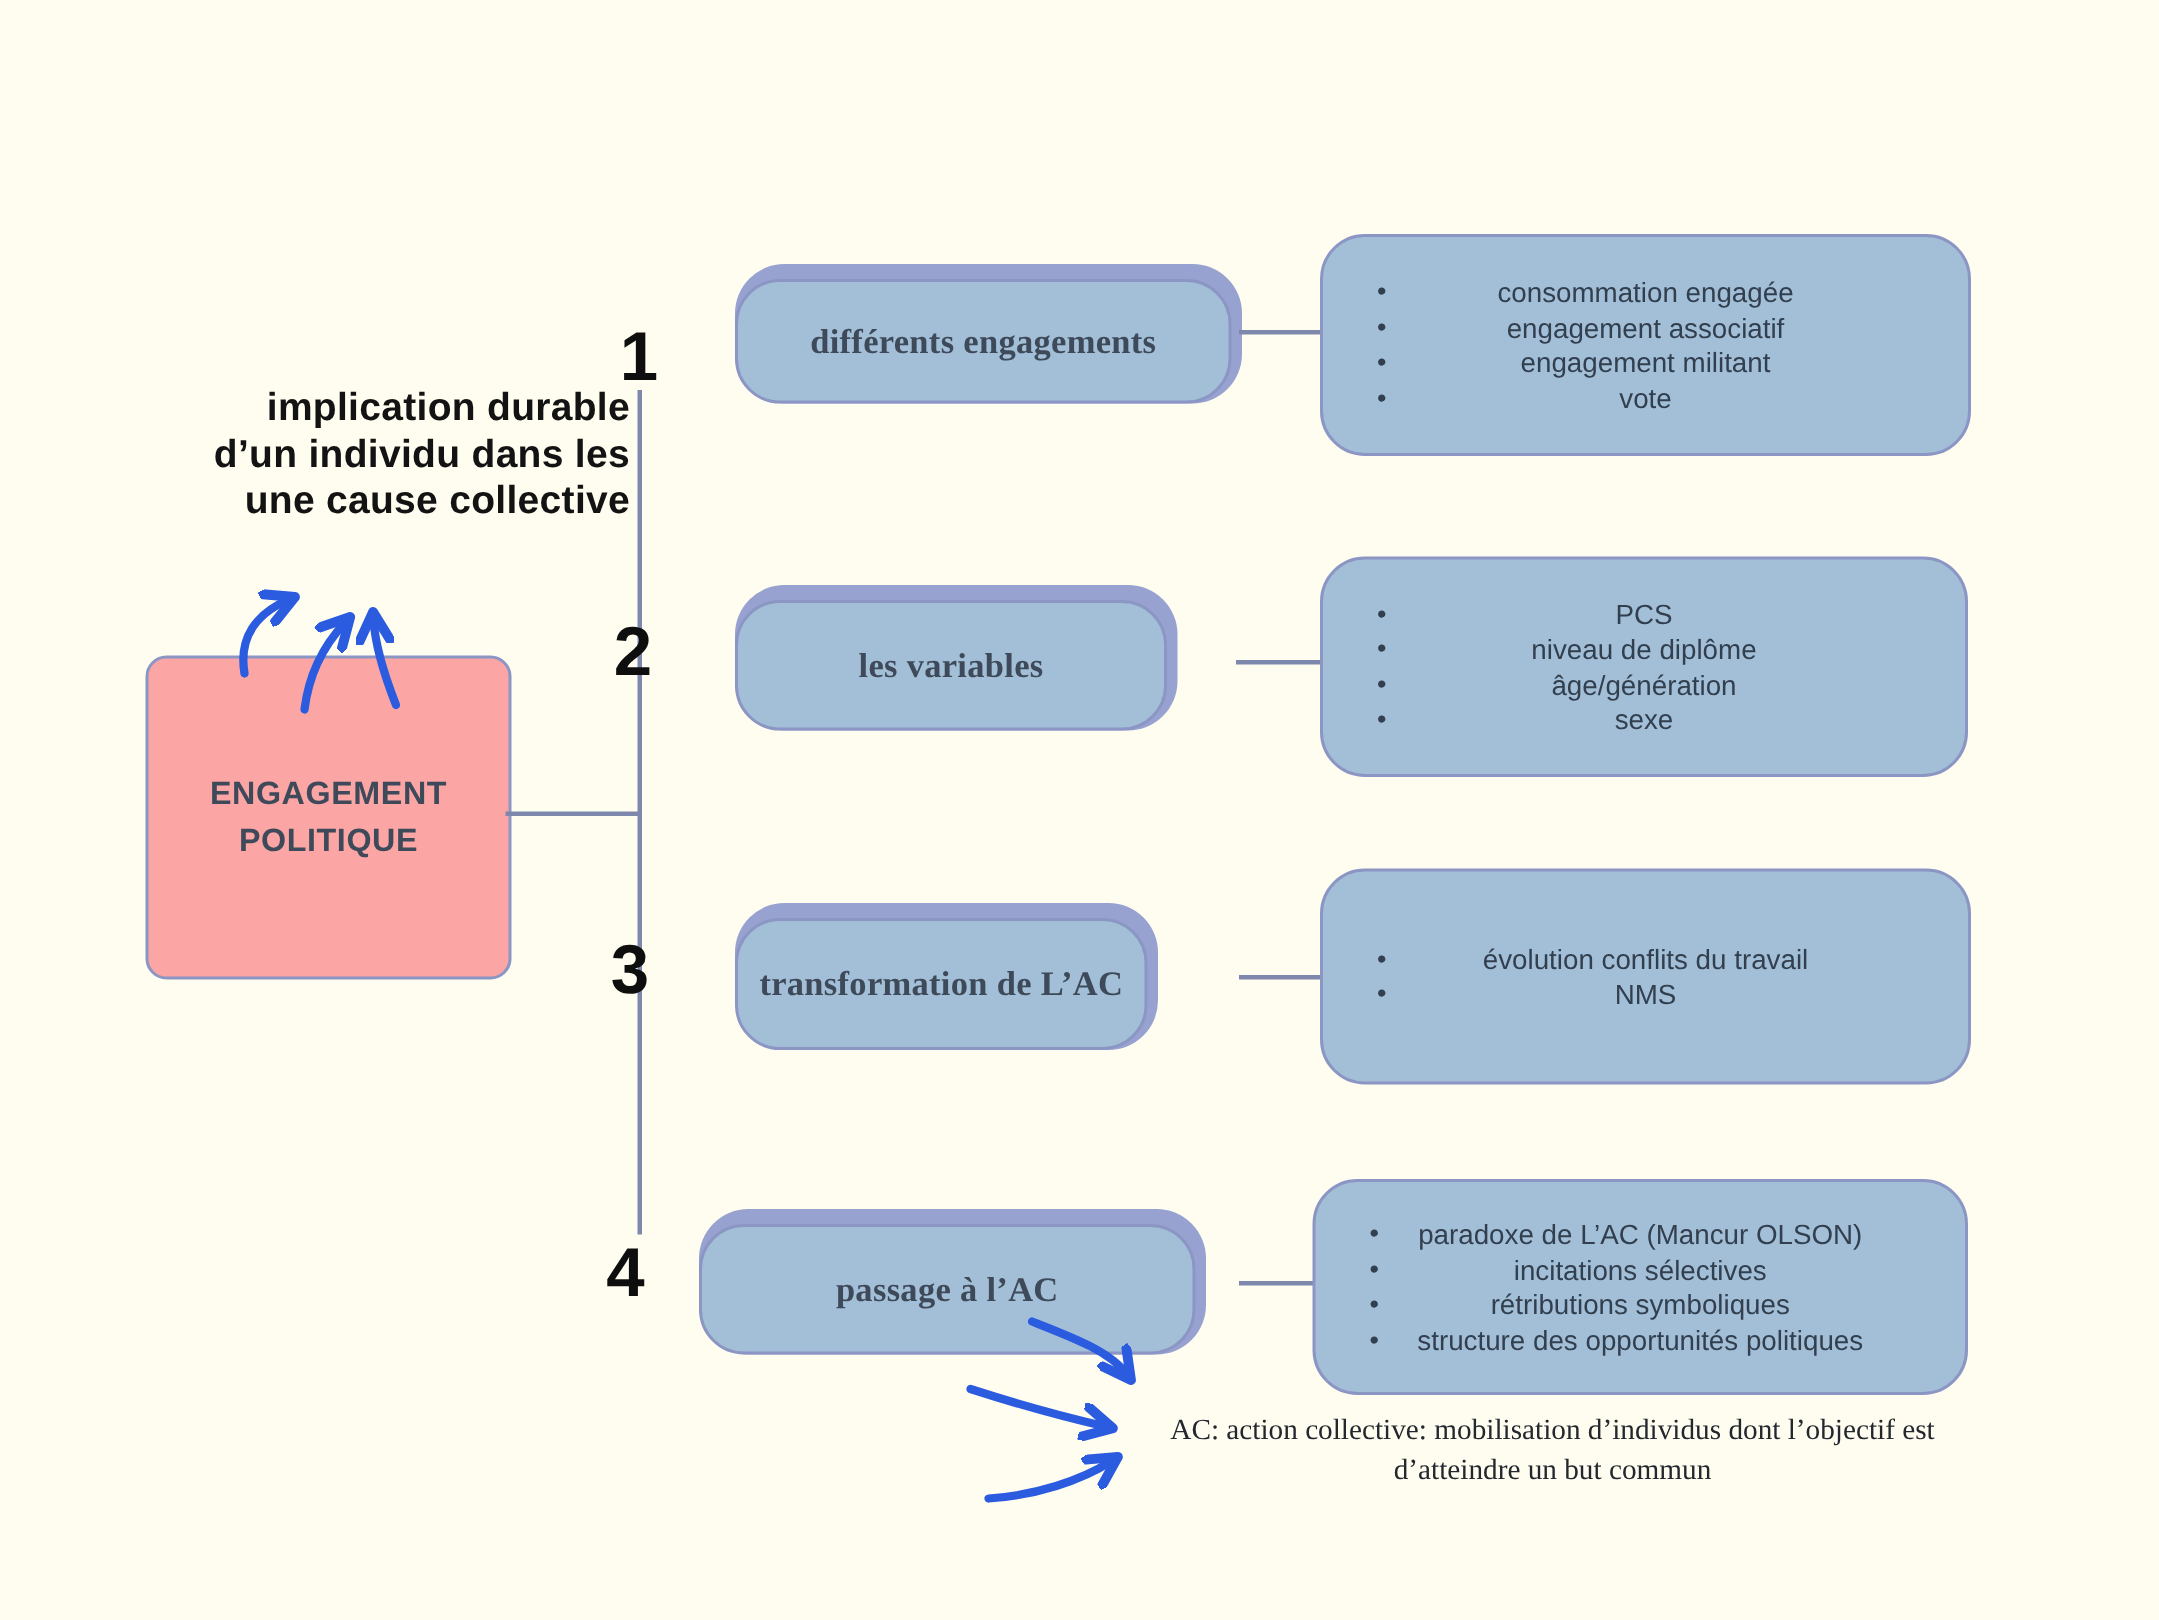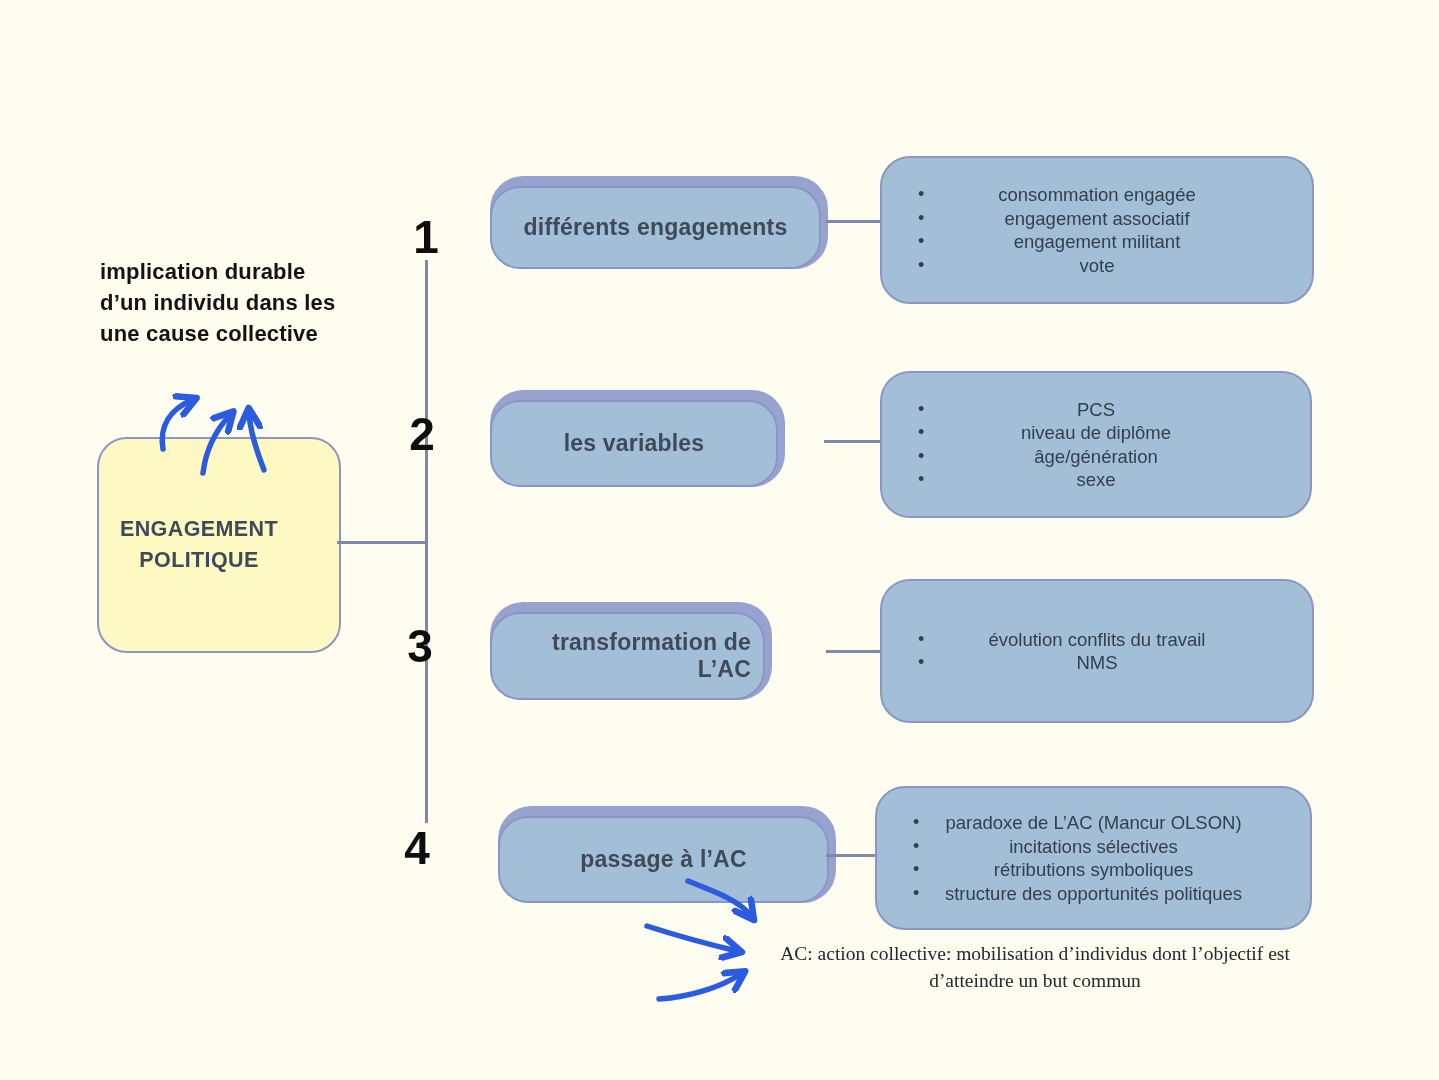--- a/index.html
+++ b/index.html
@@ -58,7 +58,7 @@
   }
   .pill-label {
     font-weight:bold; font-size:23px; color:#3E4A59; letter-spacing:0.2px;
-    text-align:right; padding:0 12px;
+    text-align:left; padding:0 12px;font-family:Liberation Serif, serif;
   }
   .pill-1 { left:490px; top:176px; width:338px; height:93px; }
   .pill-2 { left:490px; top:390px; width:295px; height:97px; }

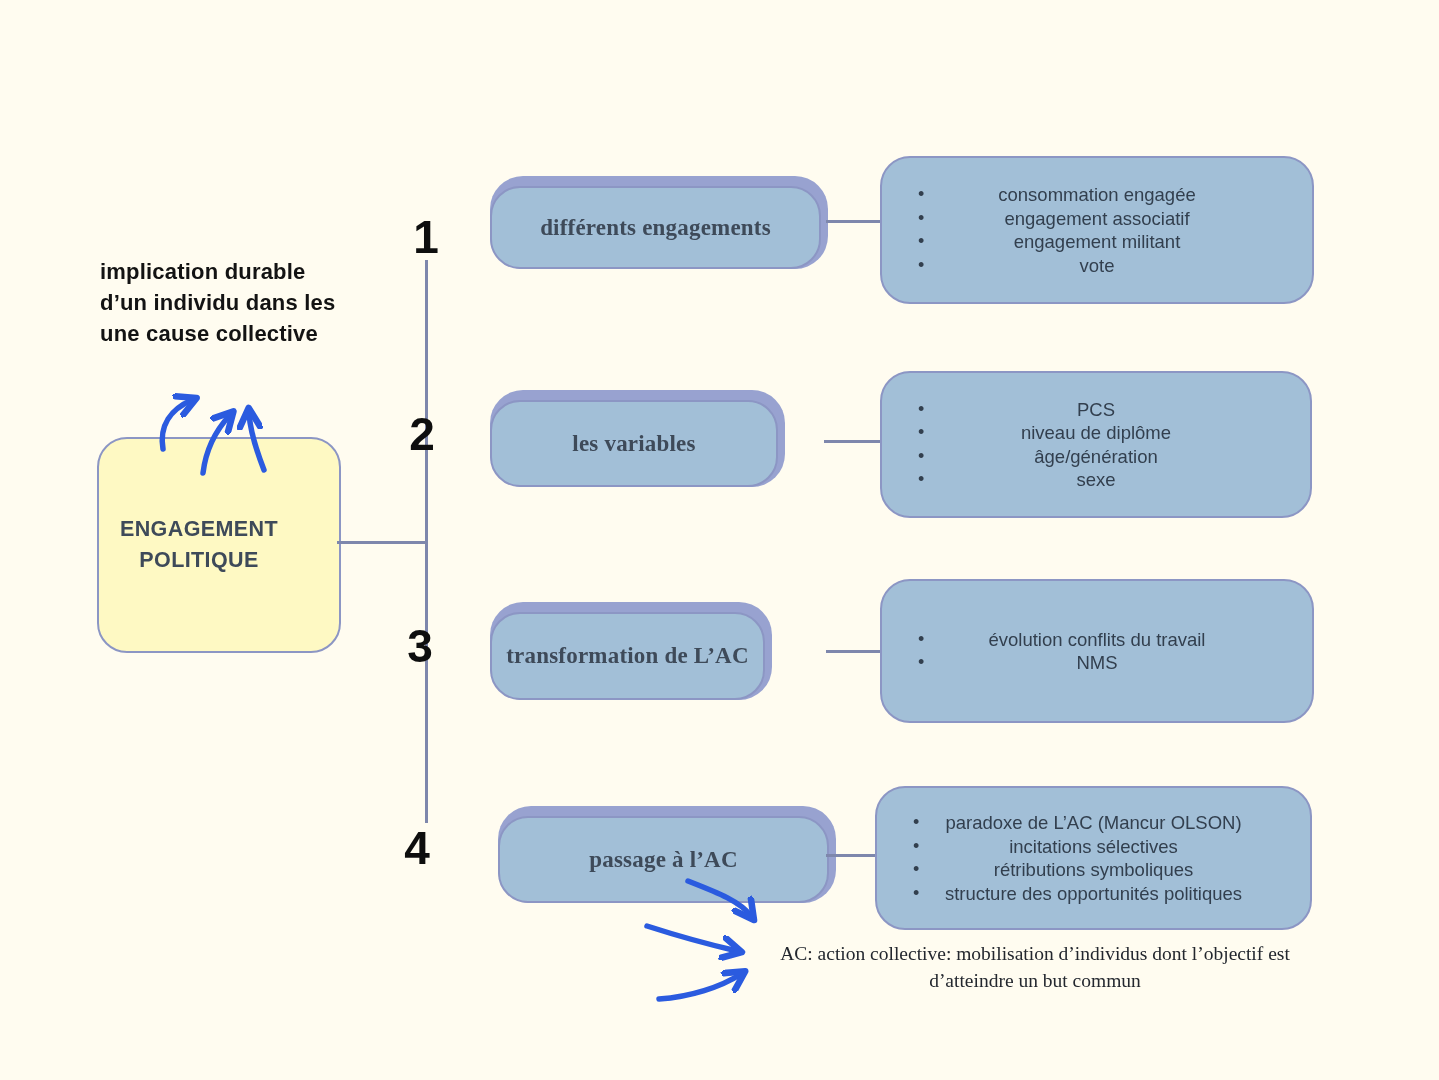--- a/index.html
+++ b/index.html
@@ -13,7 +13,7 @@
   
   .definition {
     position:absolute; left:100px; top:256px; width:320px;
-    text-align:left; font-weight:bold; font-size:22px; line-height:31px;
+    text-align:right; font-weight:bold; font-size:26px; line-height:31px;
     color:#131313; letter-spacing:0.2px;
   }
   .definition span { display:block; }

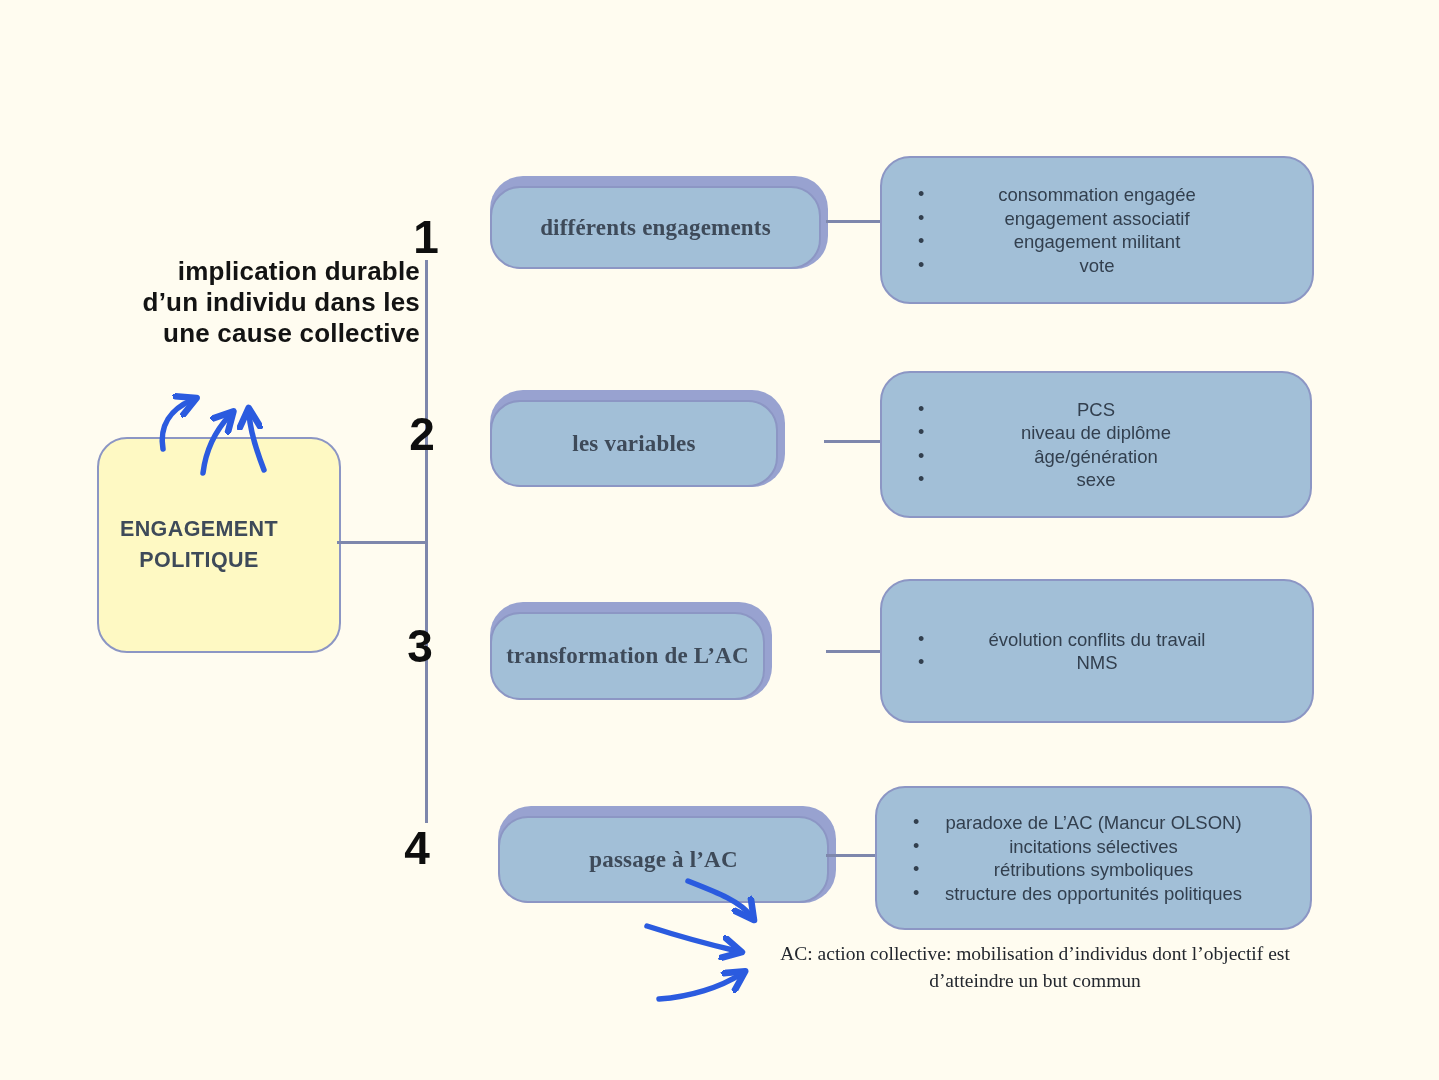--- a/index.html
+++ b/index.html
@@ -21,8 +21,8 @@
   
   .root-node {
     position:absolute; left:97px; top:437px; width:240px; height:212px;
-    background:#fef9c3; border:2px solid #8C96C4; border-radius:30px;
-    display:flex; align-items:center; justify-content:flex-start;
+    background:#fca5a5; border:2px solid #8C96C4; border-radius:14px;
+    display:flex; align-items:center; justify-content:center;
   }
   .root-node .root-label {
     text-align:center; font-weight:bold; font-size:21.5px; line-height:31px;

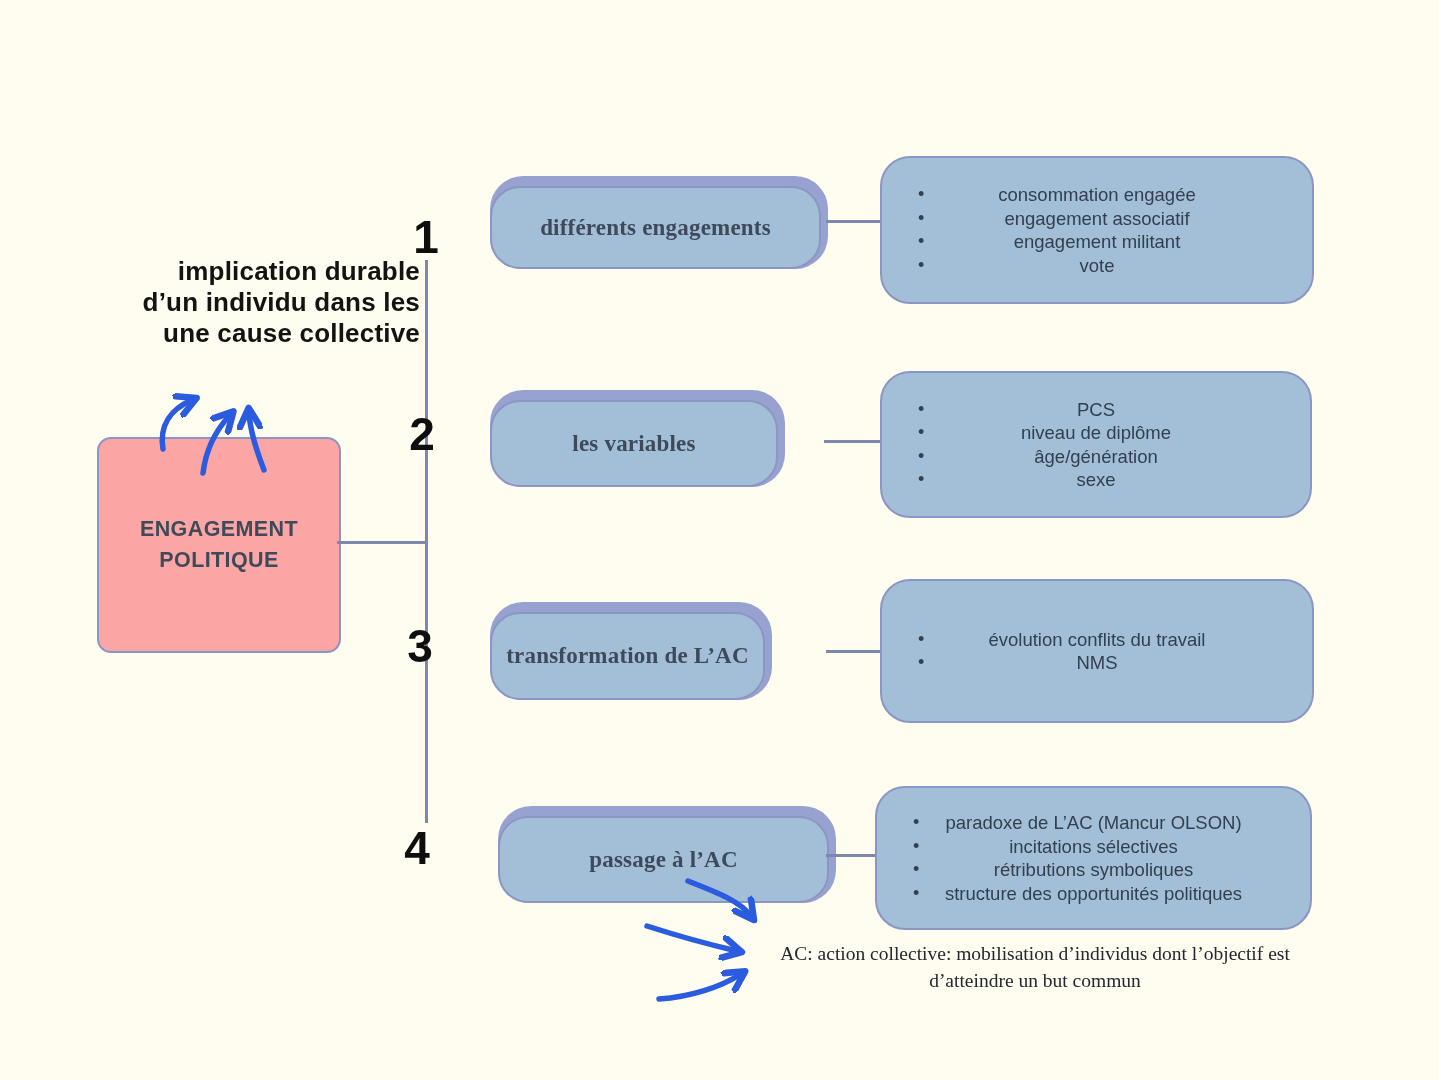--- a/index.html
+++ b/index.html
@@ -63,7 +63,7 @@
   .pill-1 { left:490px; top:176px; width:338px; height:93px; }
   .pill-2 { left:490px; top:390px; width:295px; height:97px; }
   .pill-3 { left:490px; top:602px; width:282px; height:98px; }
-  .pill-4 { left:498px; top:806px; width:338px; height:97px; }
+  .pill-4 { left:466px; top:806px; width:338px; height:97px; }
 
   .branch-connector {
     position:absolute; height:2.5px; background:#7E87AC;

